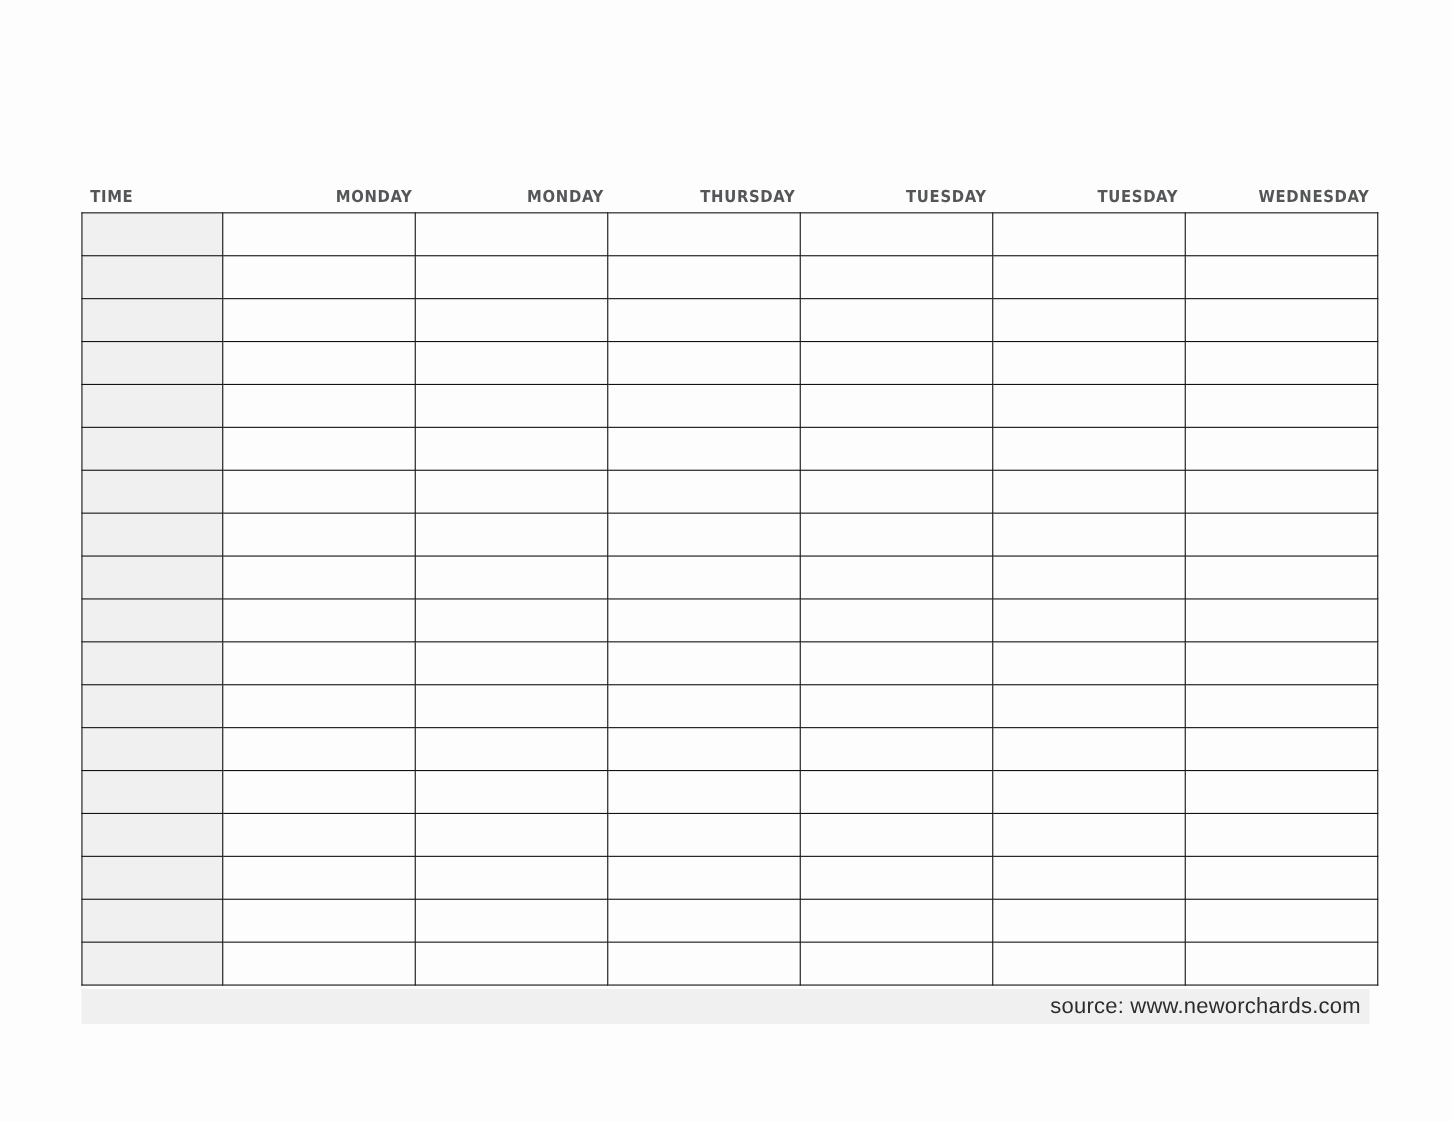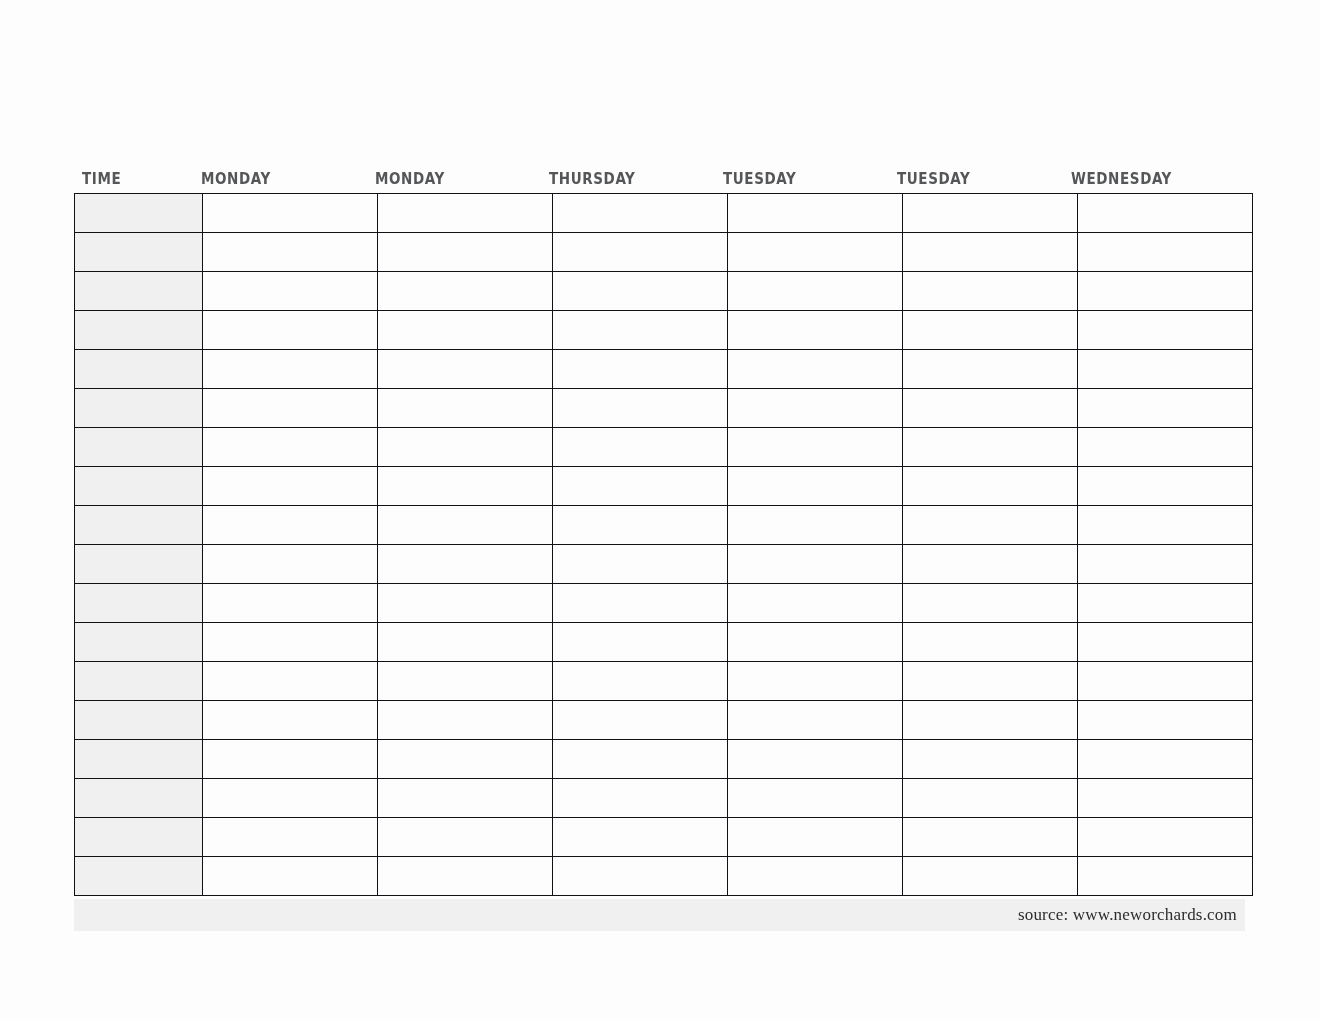--- a/index.html
+++ b/index.html
@@ -64,7 +64,7 @@
     font-size: 15px;
     letter-spacing: 0.6px;
     color: #555658;
-    text-align: left;
+    text-align: right;
     box-sizing: border-box;
     white-space: nowrap;
   }

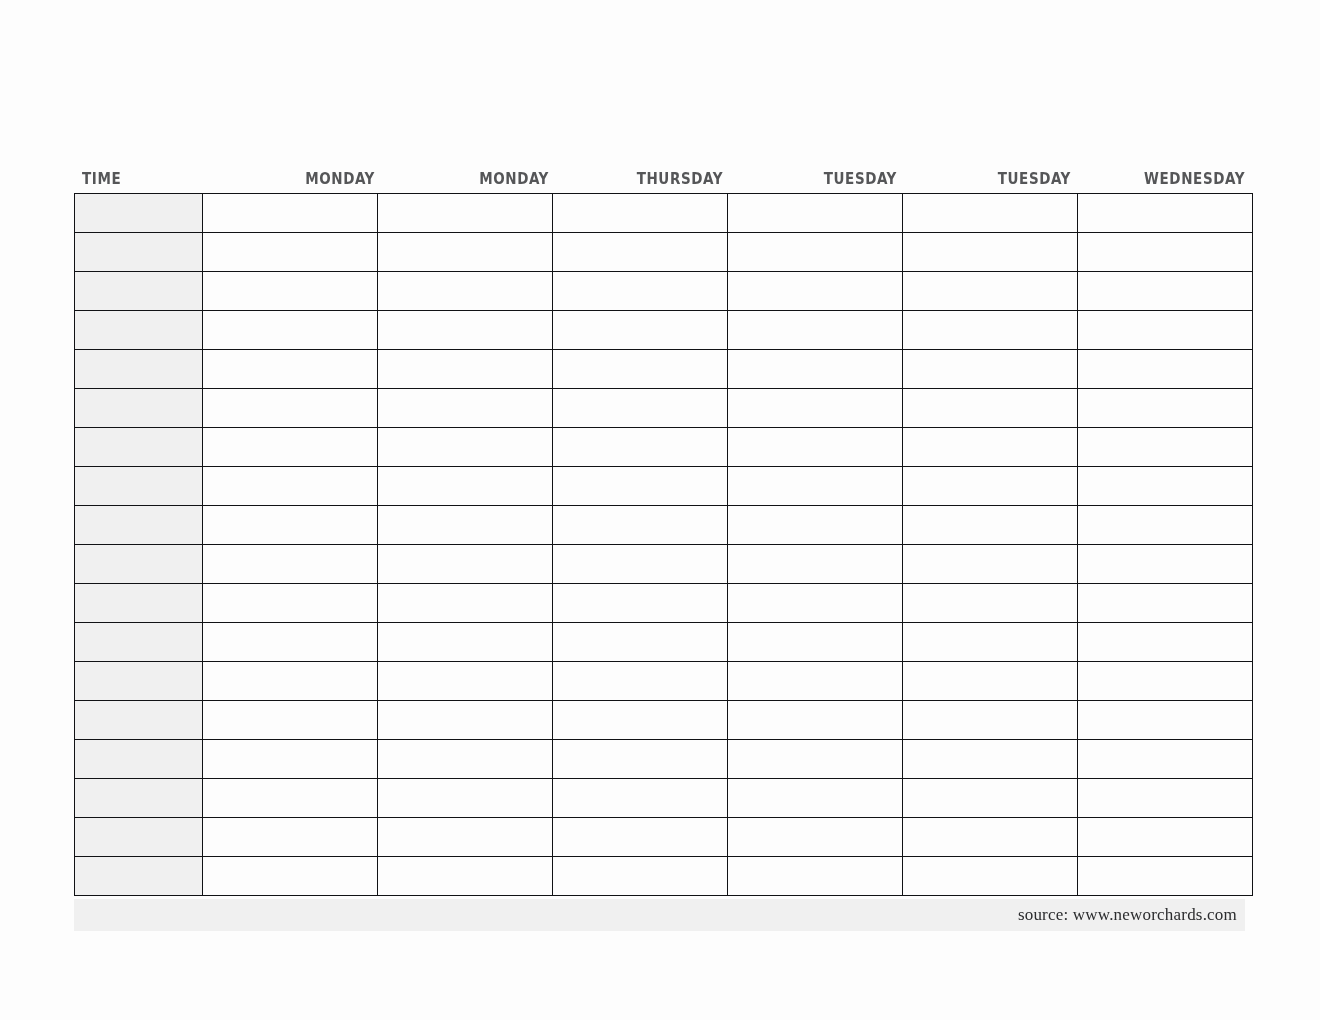--- a/index.html
+++ b/index.html
@@ -115,9 +115,9 @@
     padding-right: 8px;
   }
   .source-text {
-    font-family: Liberation Serif, serif;
+    font-family: Liberation Sans, sans-serif;
     font-stretch: condensed;
-    font-size: 17px;
+    font-size: 20px;
     color: #2b2c2e;
     letter-spacing: 0.2px;
     white-space: nowrap;

